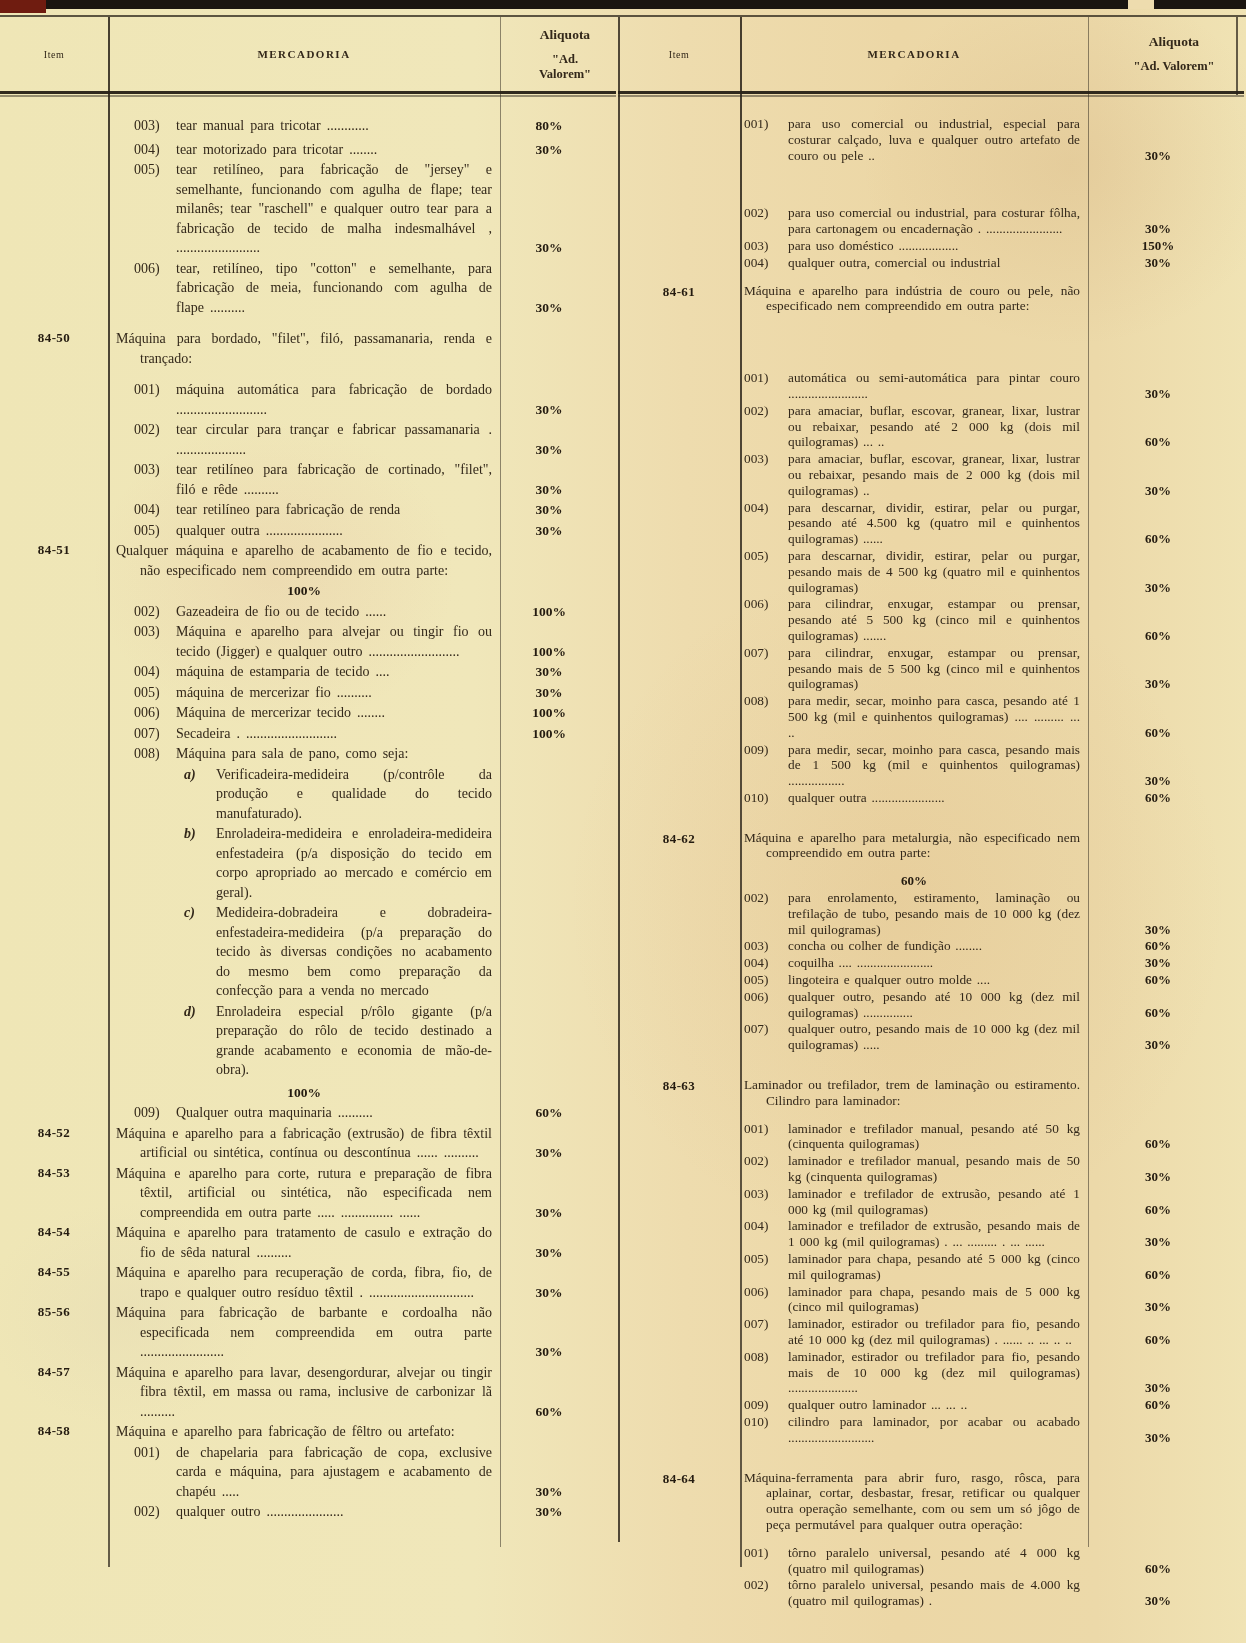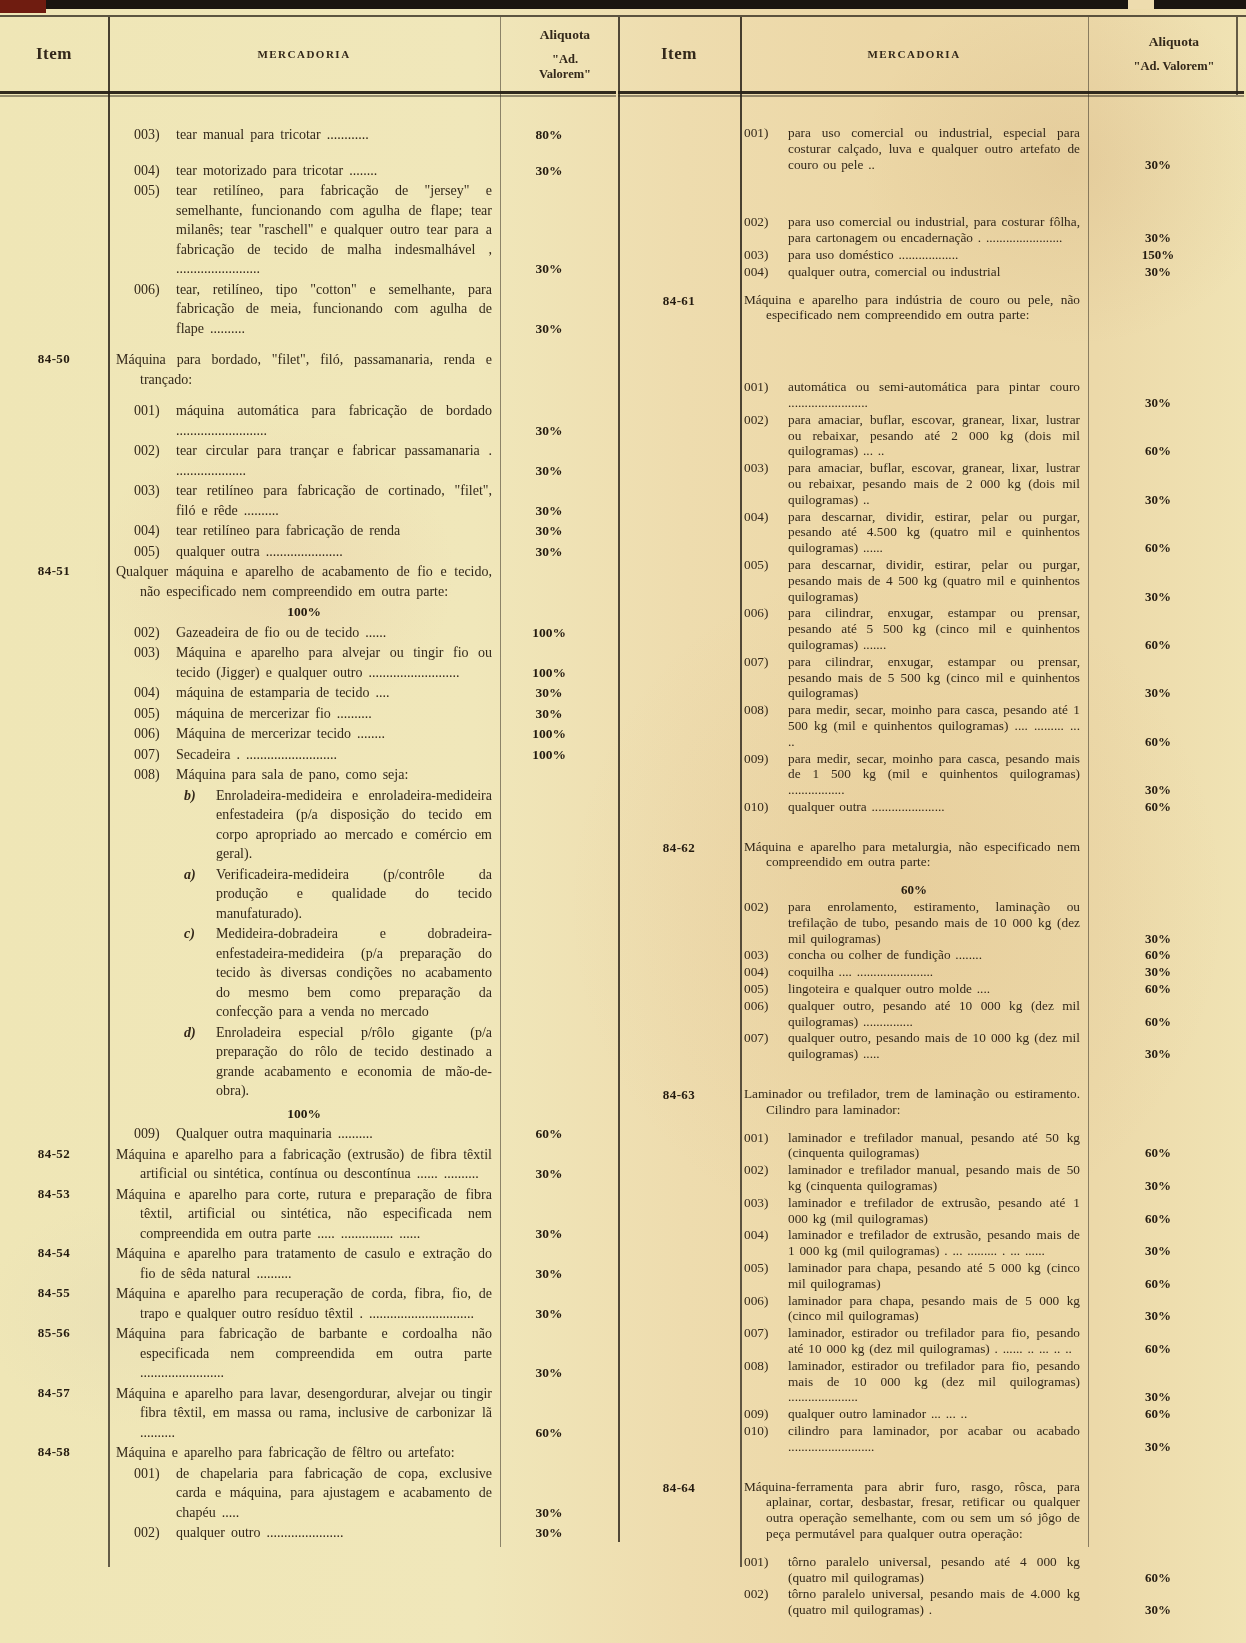--- a/index.html
+++ b/index.html
@@ -30,7 +30,7 @@
   .half.right .far-edge{position:absolute;right:8px;top:0;height:78px;width:2px;background:rgba(40,33,23,.7);}
   .hdr,.row{display:grid;grid-template-columns:var(--c1) var(--c2) var(--c3);}
   .hdr{height:74px;align-items:center;}
-  .hdr .h-item{text-align:center;font-weight:bold;font-size:17px;letter-spacing:.5px;}
+  .hdr .h-item{text-align:center;font-weight:normal;font-size:10px;letter-spacing:.5px;}
   .hdr .h-merc{text-align:center;font-weight:bold;font-size:11px;letter-spacing:1.5px;}
   .hdr .h-rate{text-align:center;font-weight:bold;padding-left:32px;}
   .hdr .h-rate .l1{font-size:13.5px;margin-bottom:9px;}

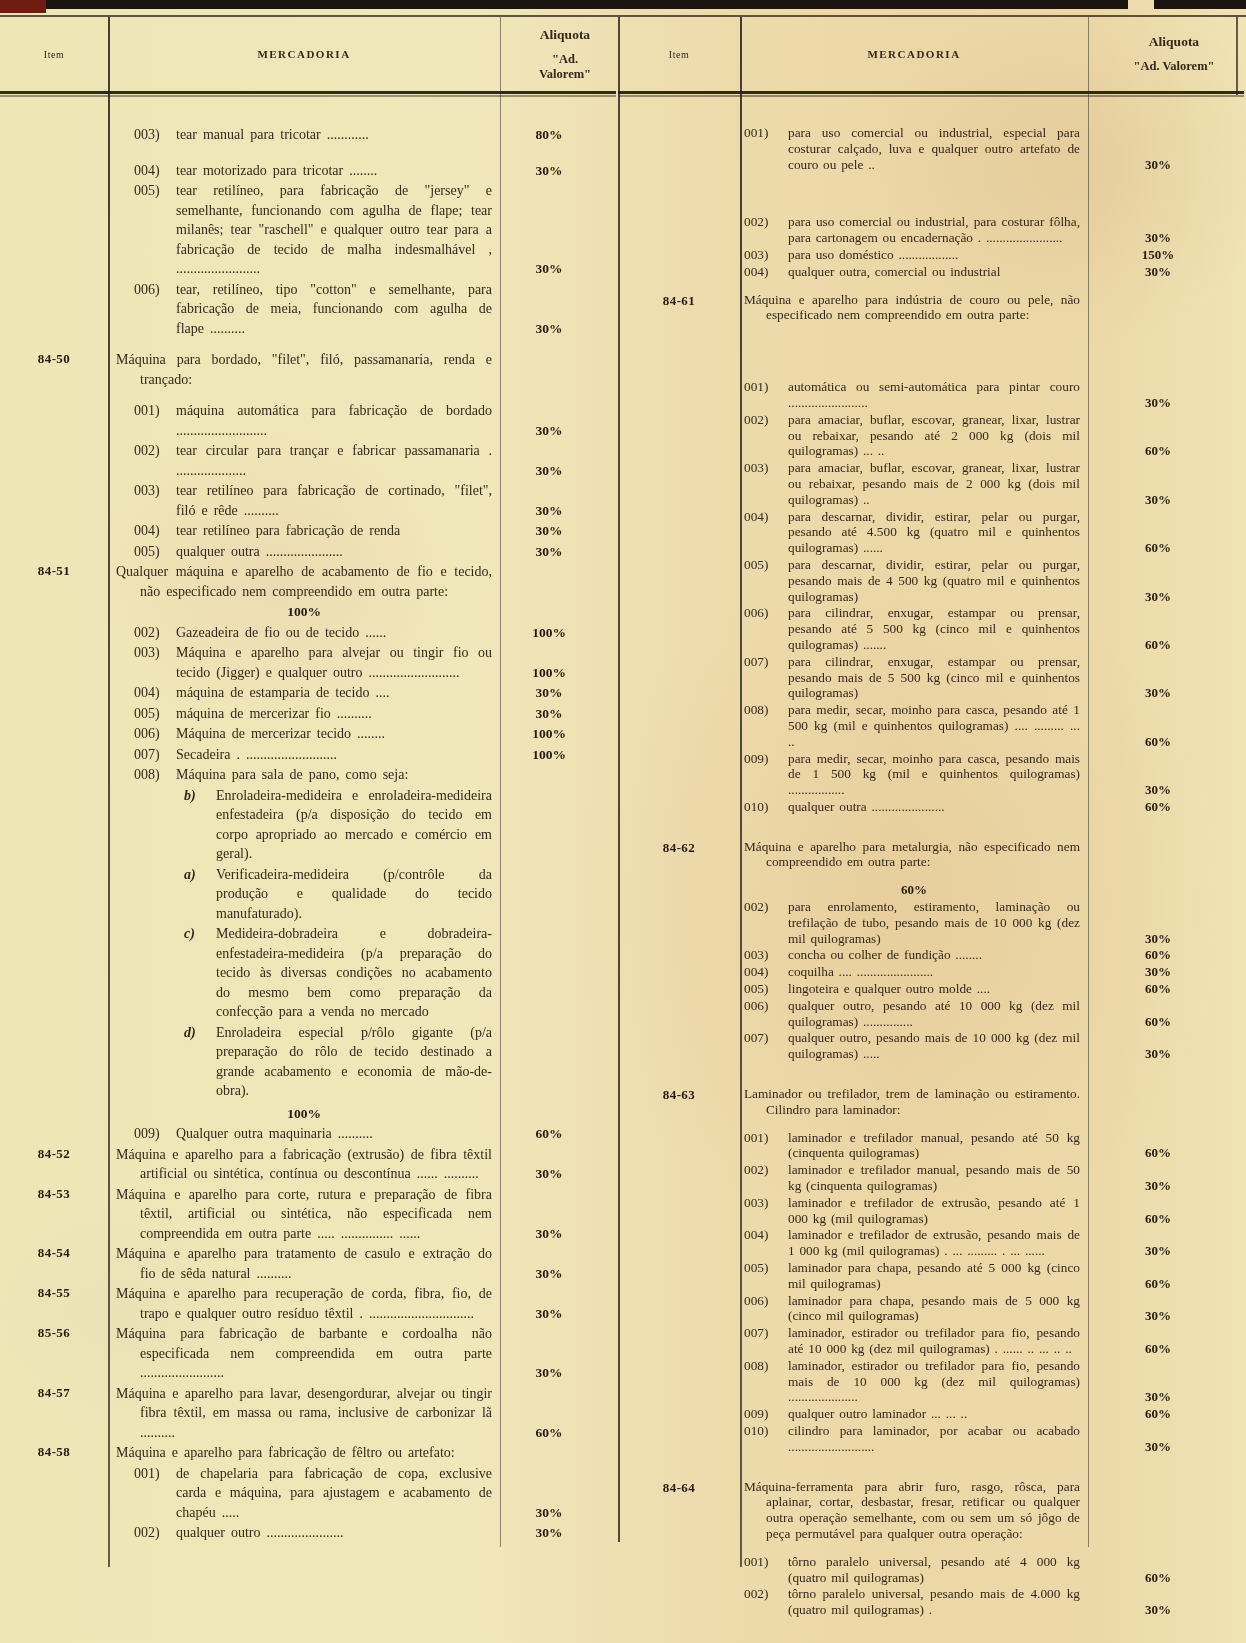--- a/index.html
+++ b/index.html
@@ -37,7 +37,7 @@
   .hdr .h-rate .l2{font-size:12.5px;}
   .hdr-rule{height:6px;margin-right:2px;
     background:linear-gradient(rgba(38,32,22,.95) 0 3px, transparent 3px 4px, rgba(38,32,22,.45) 4px 6px);}
-  .tbody{padding-top:27px;}
+  .tbody{padding-top:18px;}
   .row{margin:0;}
   .cell.code{text-align:center;font-weight:bold;font-size:13px;letter-spacing:.4px;padding-top:1px;color:#241b10;}
   .cell.merc{font-size:14px;line-height:19.5px;text-align:justify;word-spacing:2.5px;padding-right:8px;}

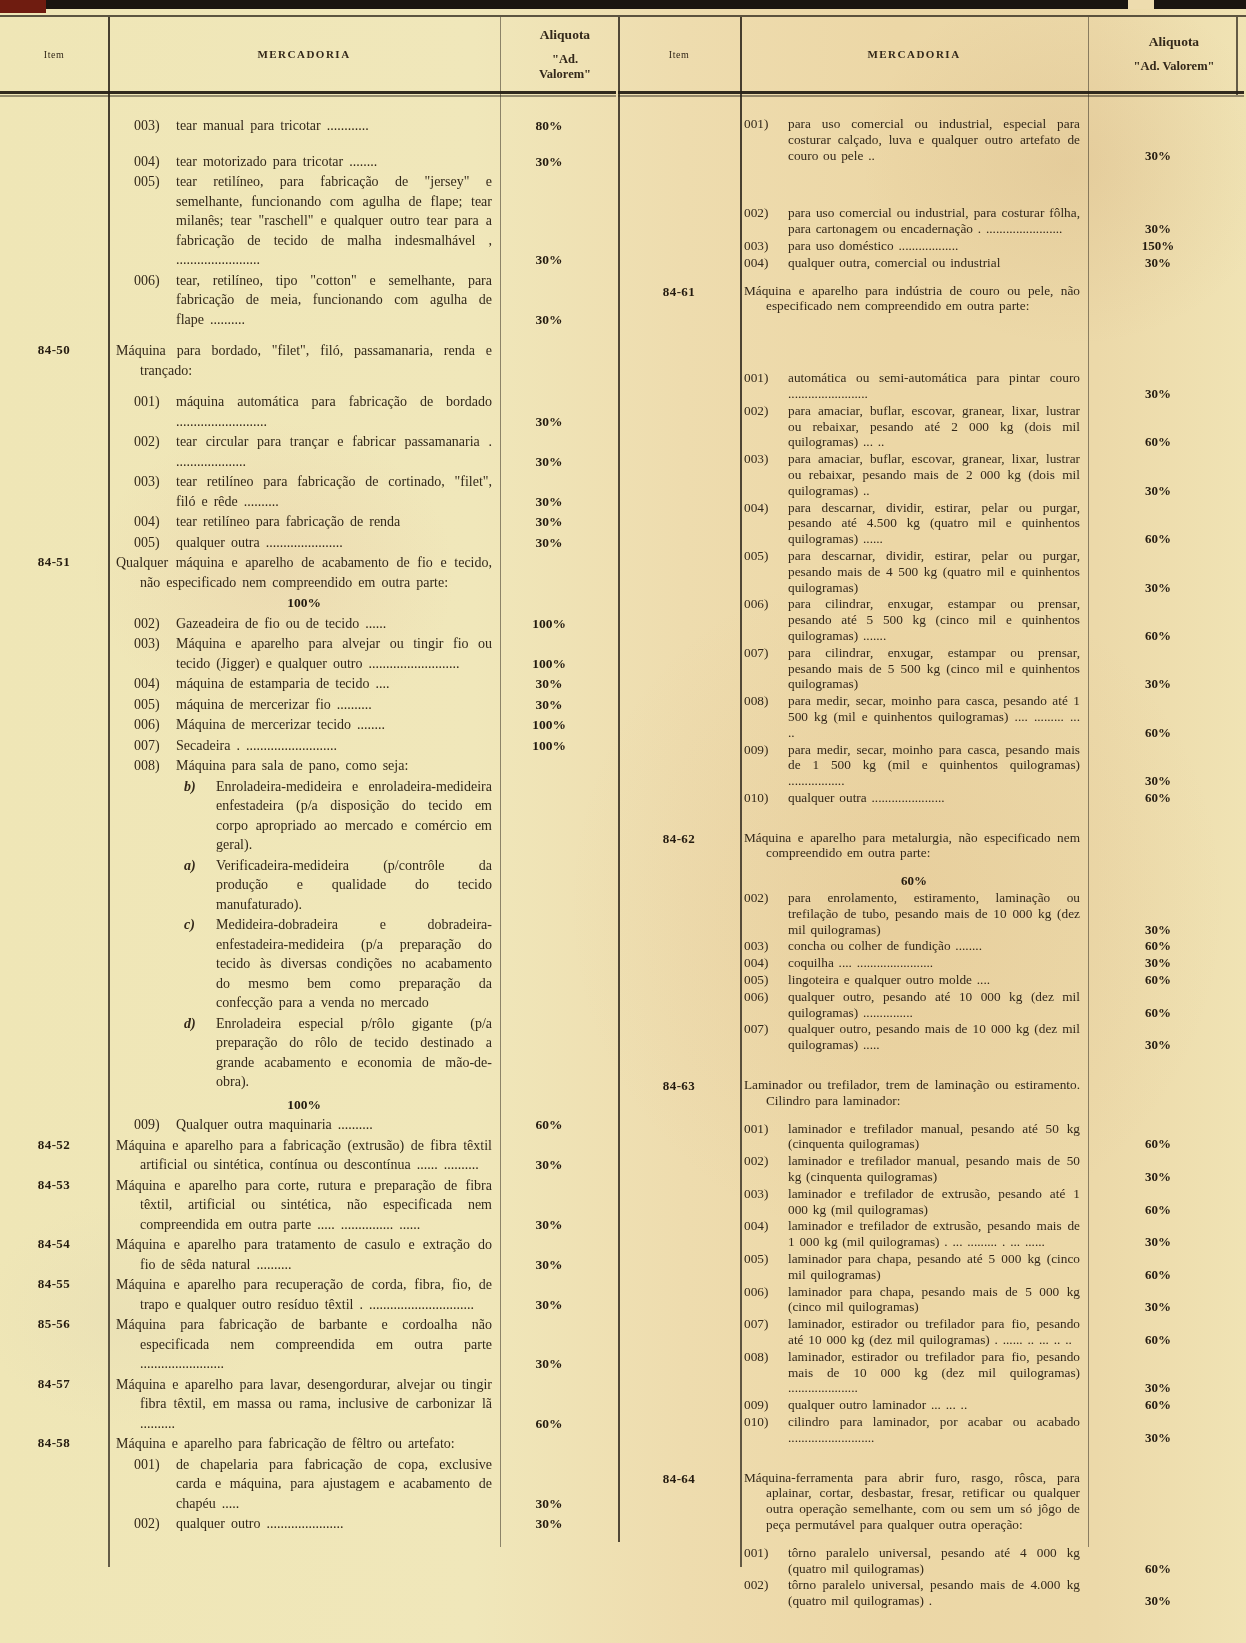--- a/index.html
+++ b/index.html
@@ -55,7 +55,7 @@
   .half.right .lvl1{padding-left:48px;text-indent:-44px;}
   .half.right .lvl1 .num{display:inline-block;width:44px;text-indent:0;}
   
-  .g0{margin-top:1px;}.g1{margin-top:16px;}.g2{margin-top:12px;}
+  .g0{margin-top:1px;}.g1{margin-top:4px;}.g2{margin-top:12px;}
   .g3{margin-top:24px;}.g4{margin-top:42px;}.g5{margin-top:56px;}
 </style>
 </head>

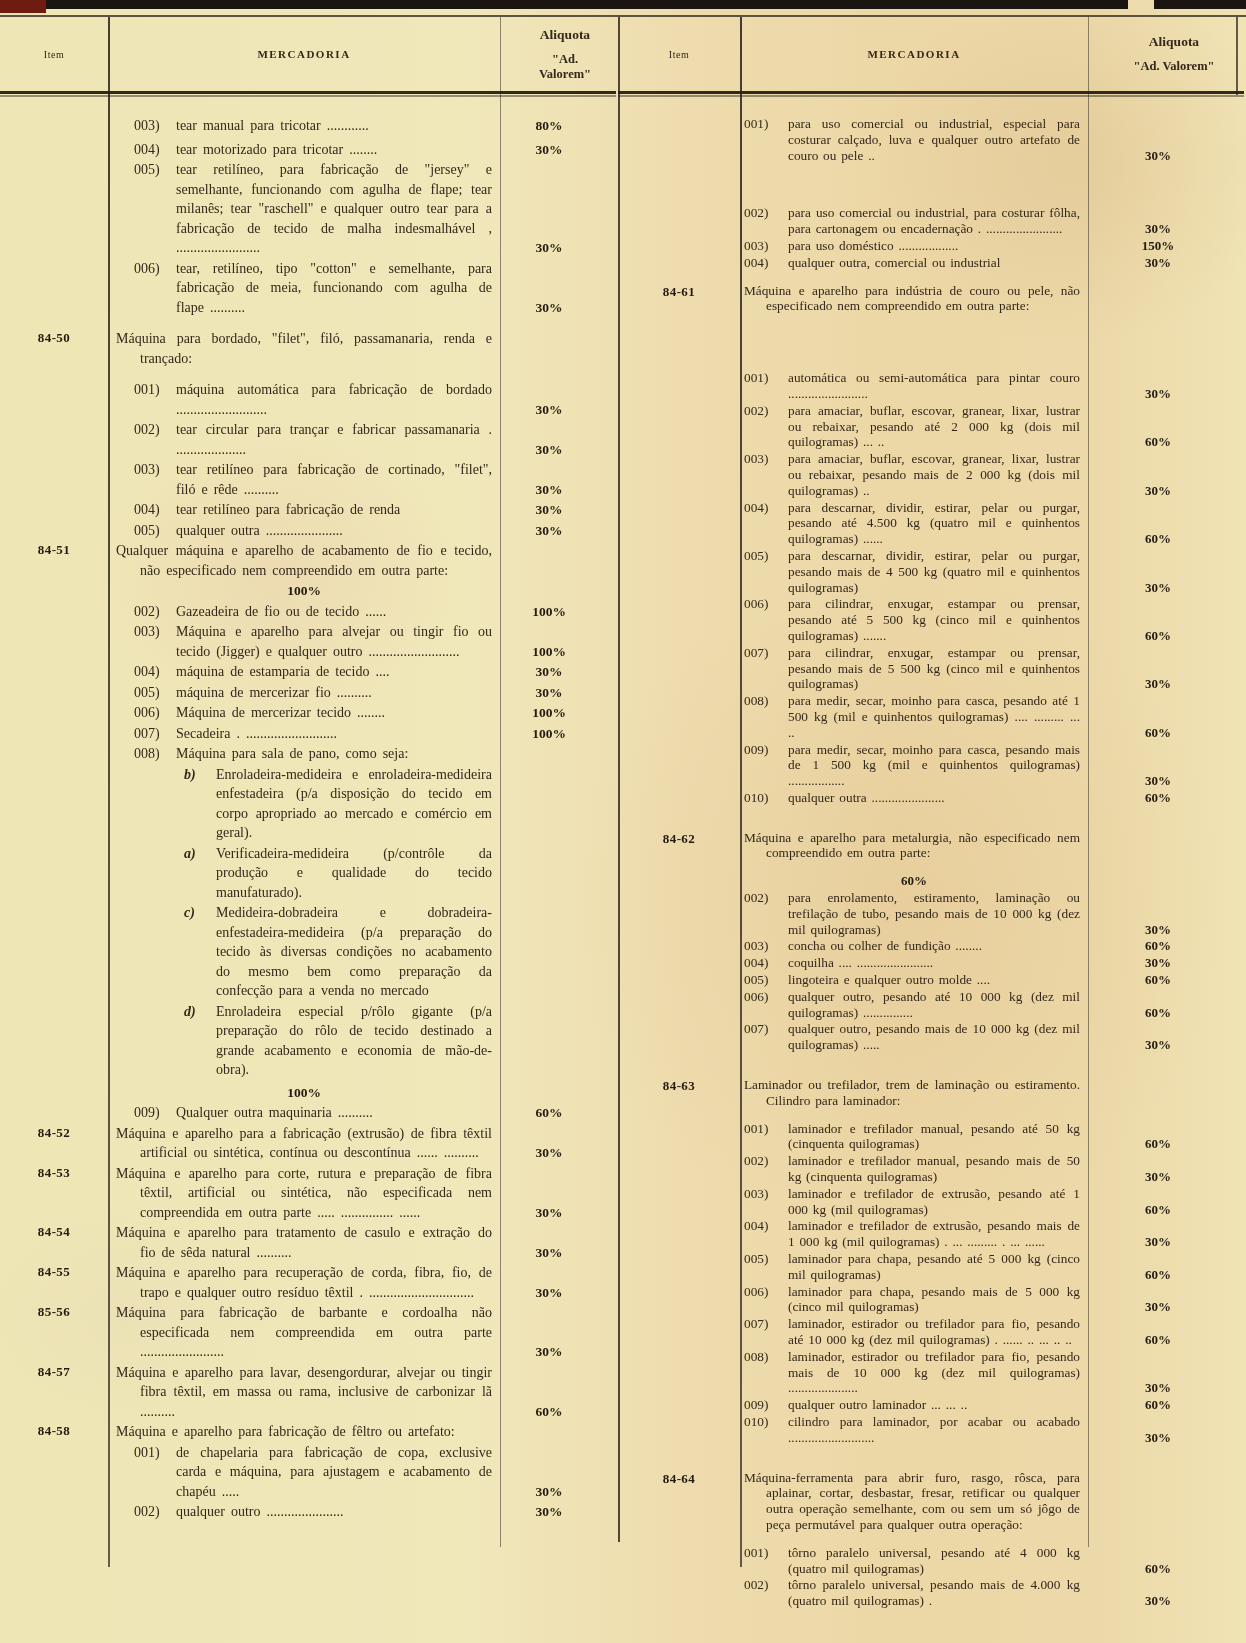--- a/index.html
+++ b/index.html
@@ -176,12 +176,12 @@
           </div>
           <div class="row g0">
             <div class="cell code"></div>
+            <div class="cell merc lvl2"><span class="num">a)</span><span>Verificadeira-medideira (p/contrôle da produção e qualidade do tecido manufaturado).</span></div>
+            <div class="cell rate"></div>
+          </div>
+          <div class="row g0">
+            <div class="cell code"></div>
             <div class="cell merc lvl2"><span class="num">b)</span><span>Enroladeira-medideira e enroladeira-medideira enfestadeira (p/a disposição do tecido em corpo apropriado ao mercado e comércio em geral).</span></div>
-            <div class="cell rate"></div>
-          </div>
-          <div class="row g0">
-            <div class="cell code"></div>
-            <div class="cell merc lvl2"><span class="num">a)</span><span>Verificadeira-medideira (p/contrôle da produção e qualidade do tecido manufaturado).</span></div>
             <div class="cell rate"></div>
           </div>
           <div class="row g0">

